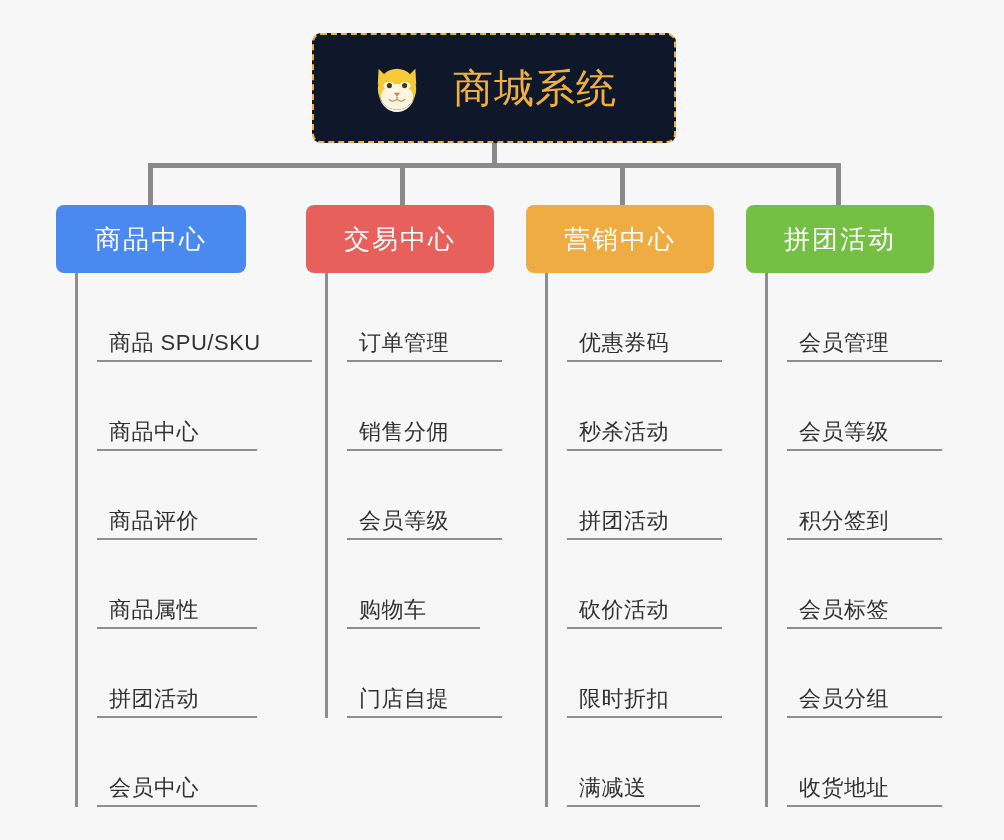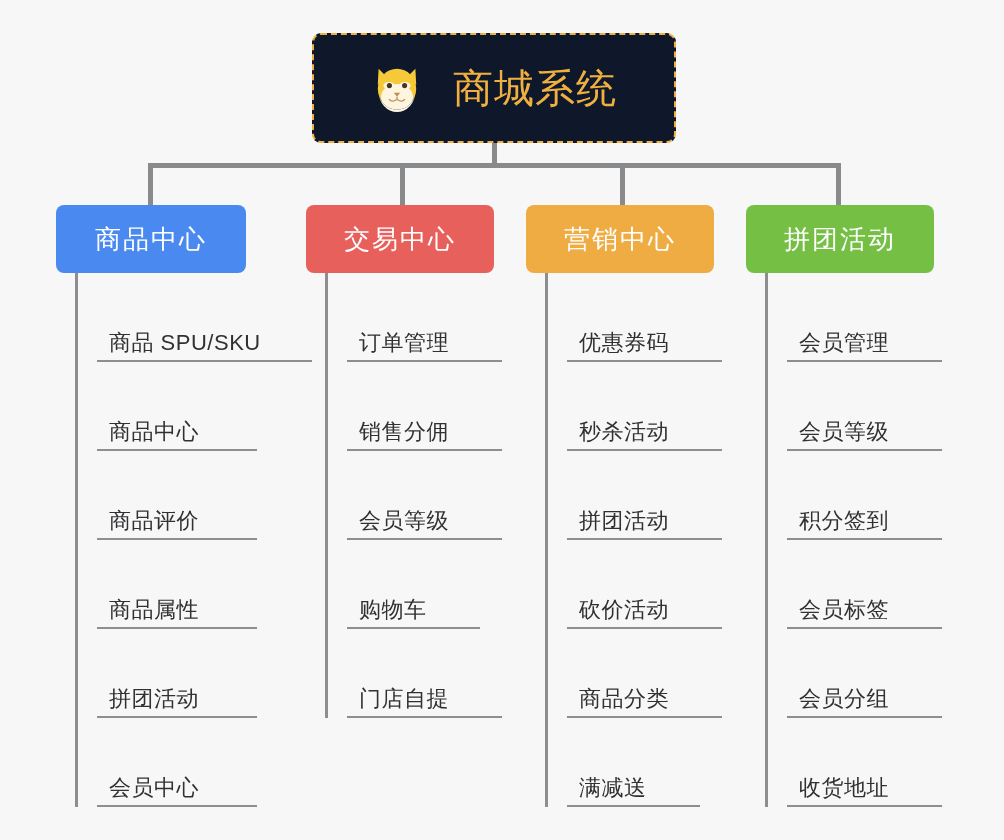--- a/index.html
+++ b/index.html
@@ -255,7 +255,7 @@
         <span class="leaf-underline" style="width:155px"></span>
       </div>
       <div class="leaf">
-        <span class="leaf-label">商品分类</span>
+        <span class="leaf-label">限时折扣</span>
         <span class="leaf-underline" style="width:155px"></span>
       </div>
       <div class="leaf">

